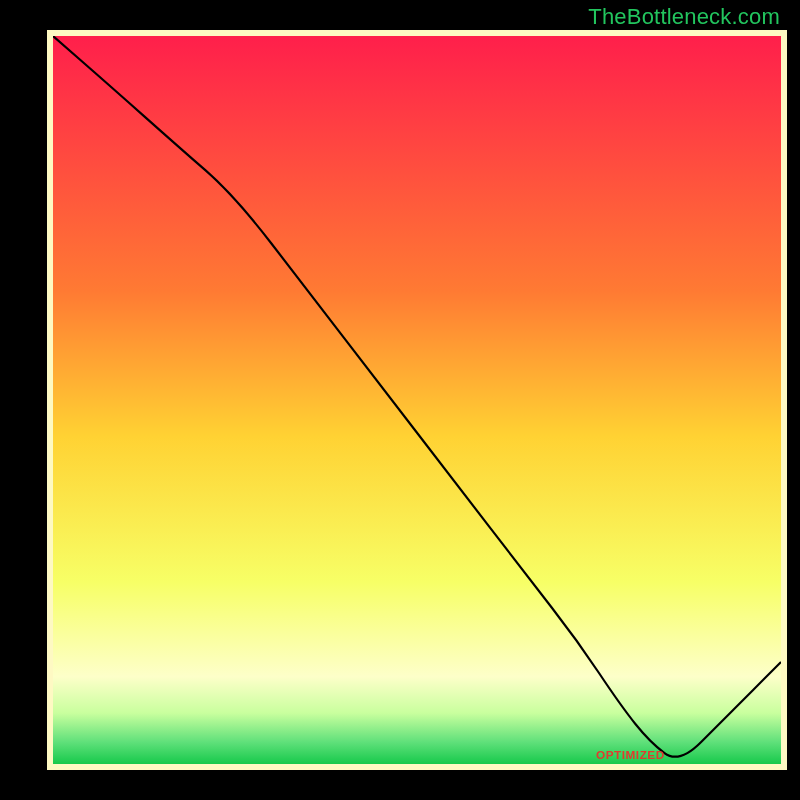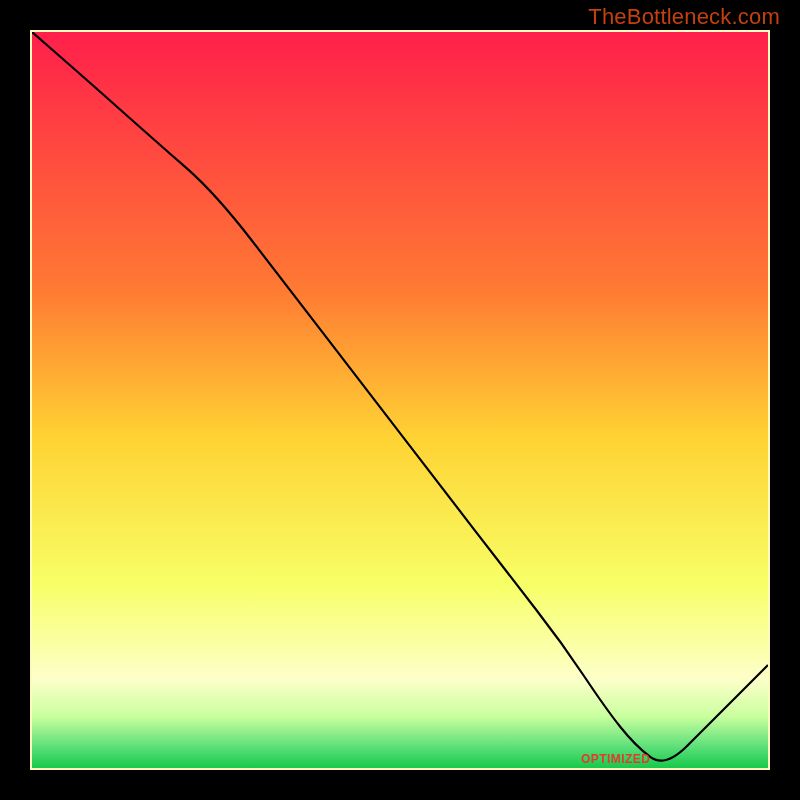--- a/index.html
+++ b/index.html
@@ -20,7 +20,7 @@
     position: absolute;
     top: 4px;
     right: 20px;
-    color: #c2410c;
+    color: #22c55e;
     font-family: Arial, Helvetica, sans-serif;
     font-size: 22px;
     font-weight: 400;

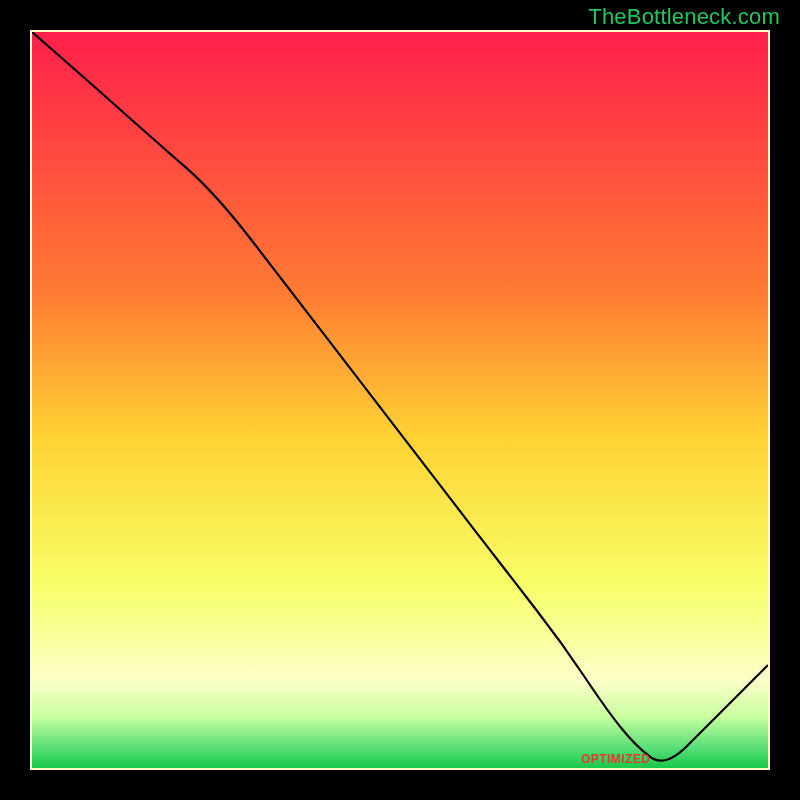--- a/index.html
+++ b/index.html
@@ -28,11 +28,11 @@
   }
   .plot-wrap {
     position: absolute;
-    left: 30px;
+    left: 47px;
     top: 30px;
     width: 740px;
     height: 740px;
-    border: 2px solid #fef9c3;
+    border: 6px solid #fef9c3;
     box-sizing: border-box;
     overflow: hidden;
   }

